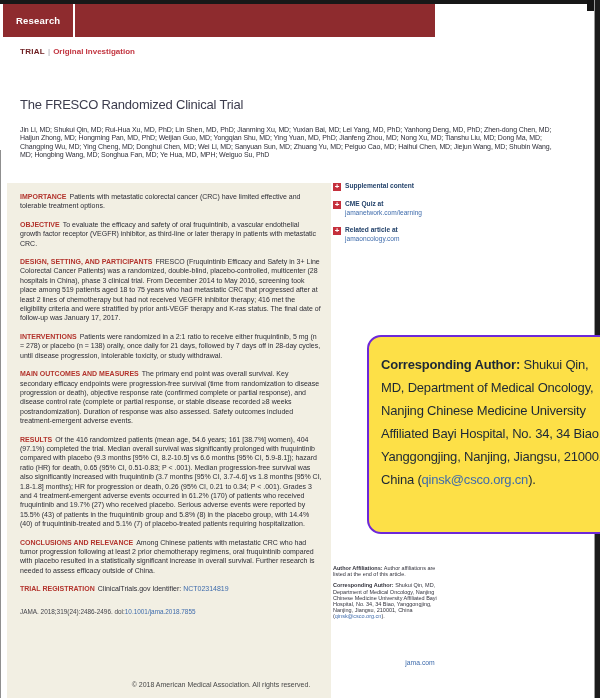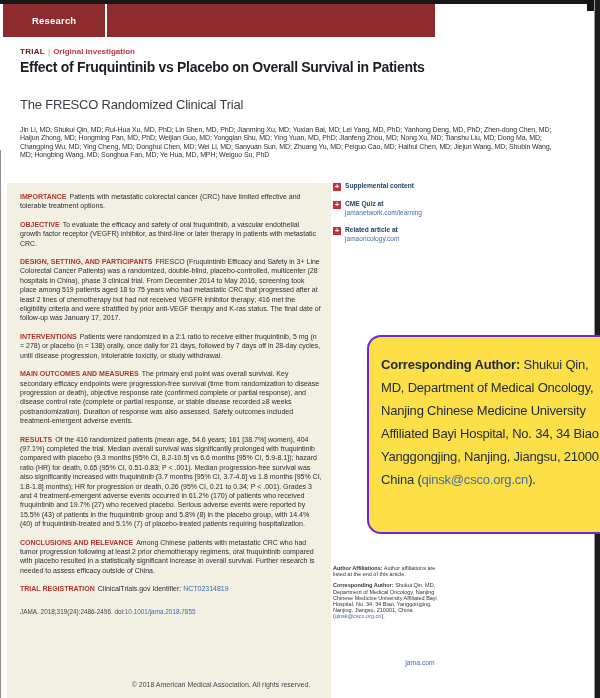--- a/index.html
+++ b/index.html
@@ -18,7 +18,7 @@
     display:flex;align-items:stretch;
   }
   .research-tab{
-    display:flex;align-items:center;padding:0 29px;border-right:2px solid #ffffff;
+    display:flex;align-items:center;padding:0 13px;border-right:2px solid #ffffff;
     color:#ffffff;font-weight:bold;font-size:9.5px;letter-spacing:.2px;
   }
 

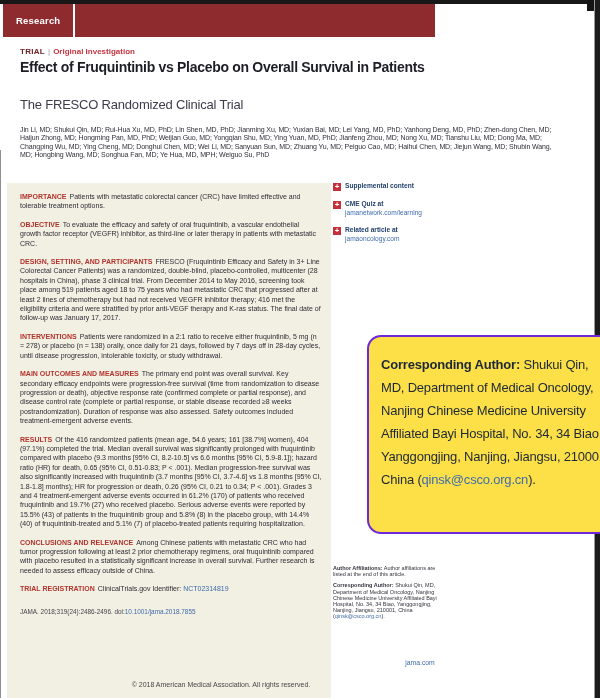--- a/index.html
+++ b/index.html
@@ -93,7 +93,7 @@
   </div>
 
   <h1 class="title">
-    <span>Effect of Fruquintinib vs Placebo on Overall Survival in Patients</span><br>
+    <br>
   </h1>
   <div class="subtitle">The FRESCO Randomized Clinical Trial</div>
 

